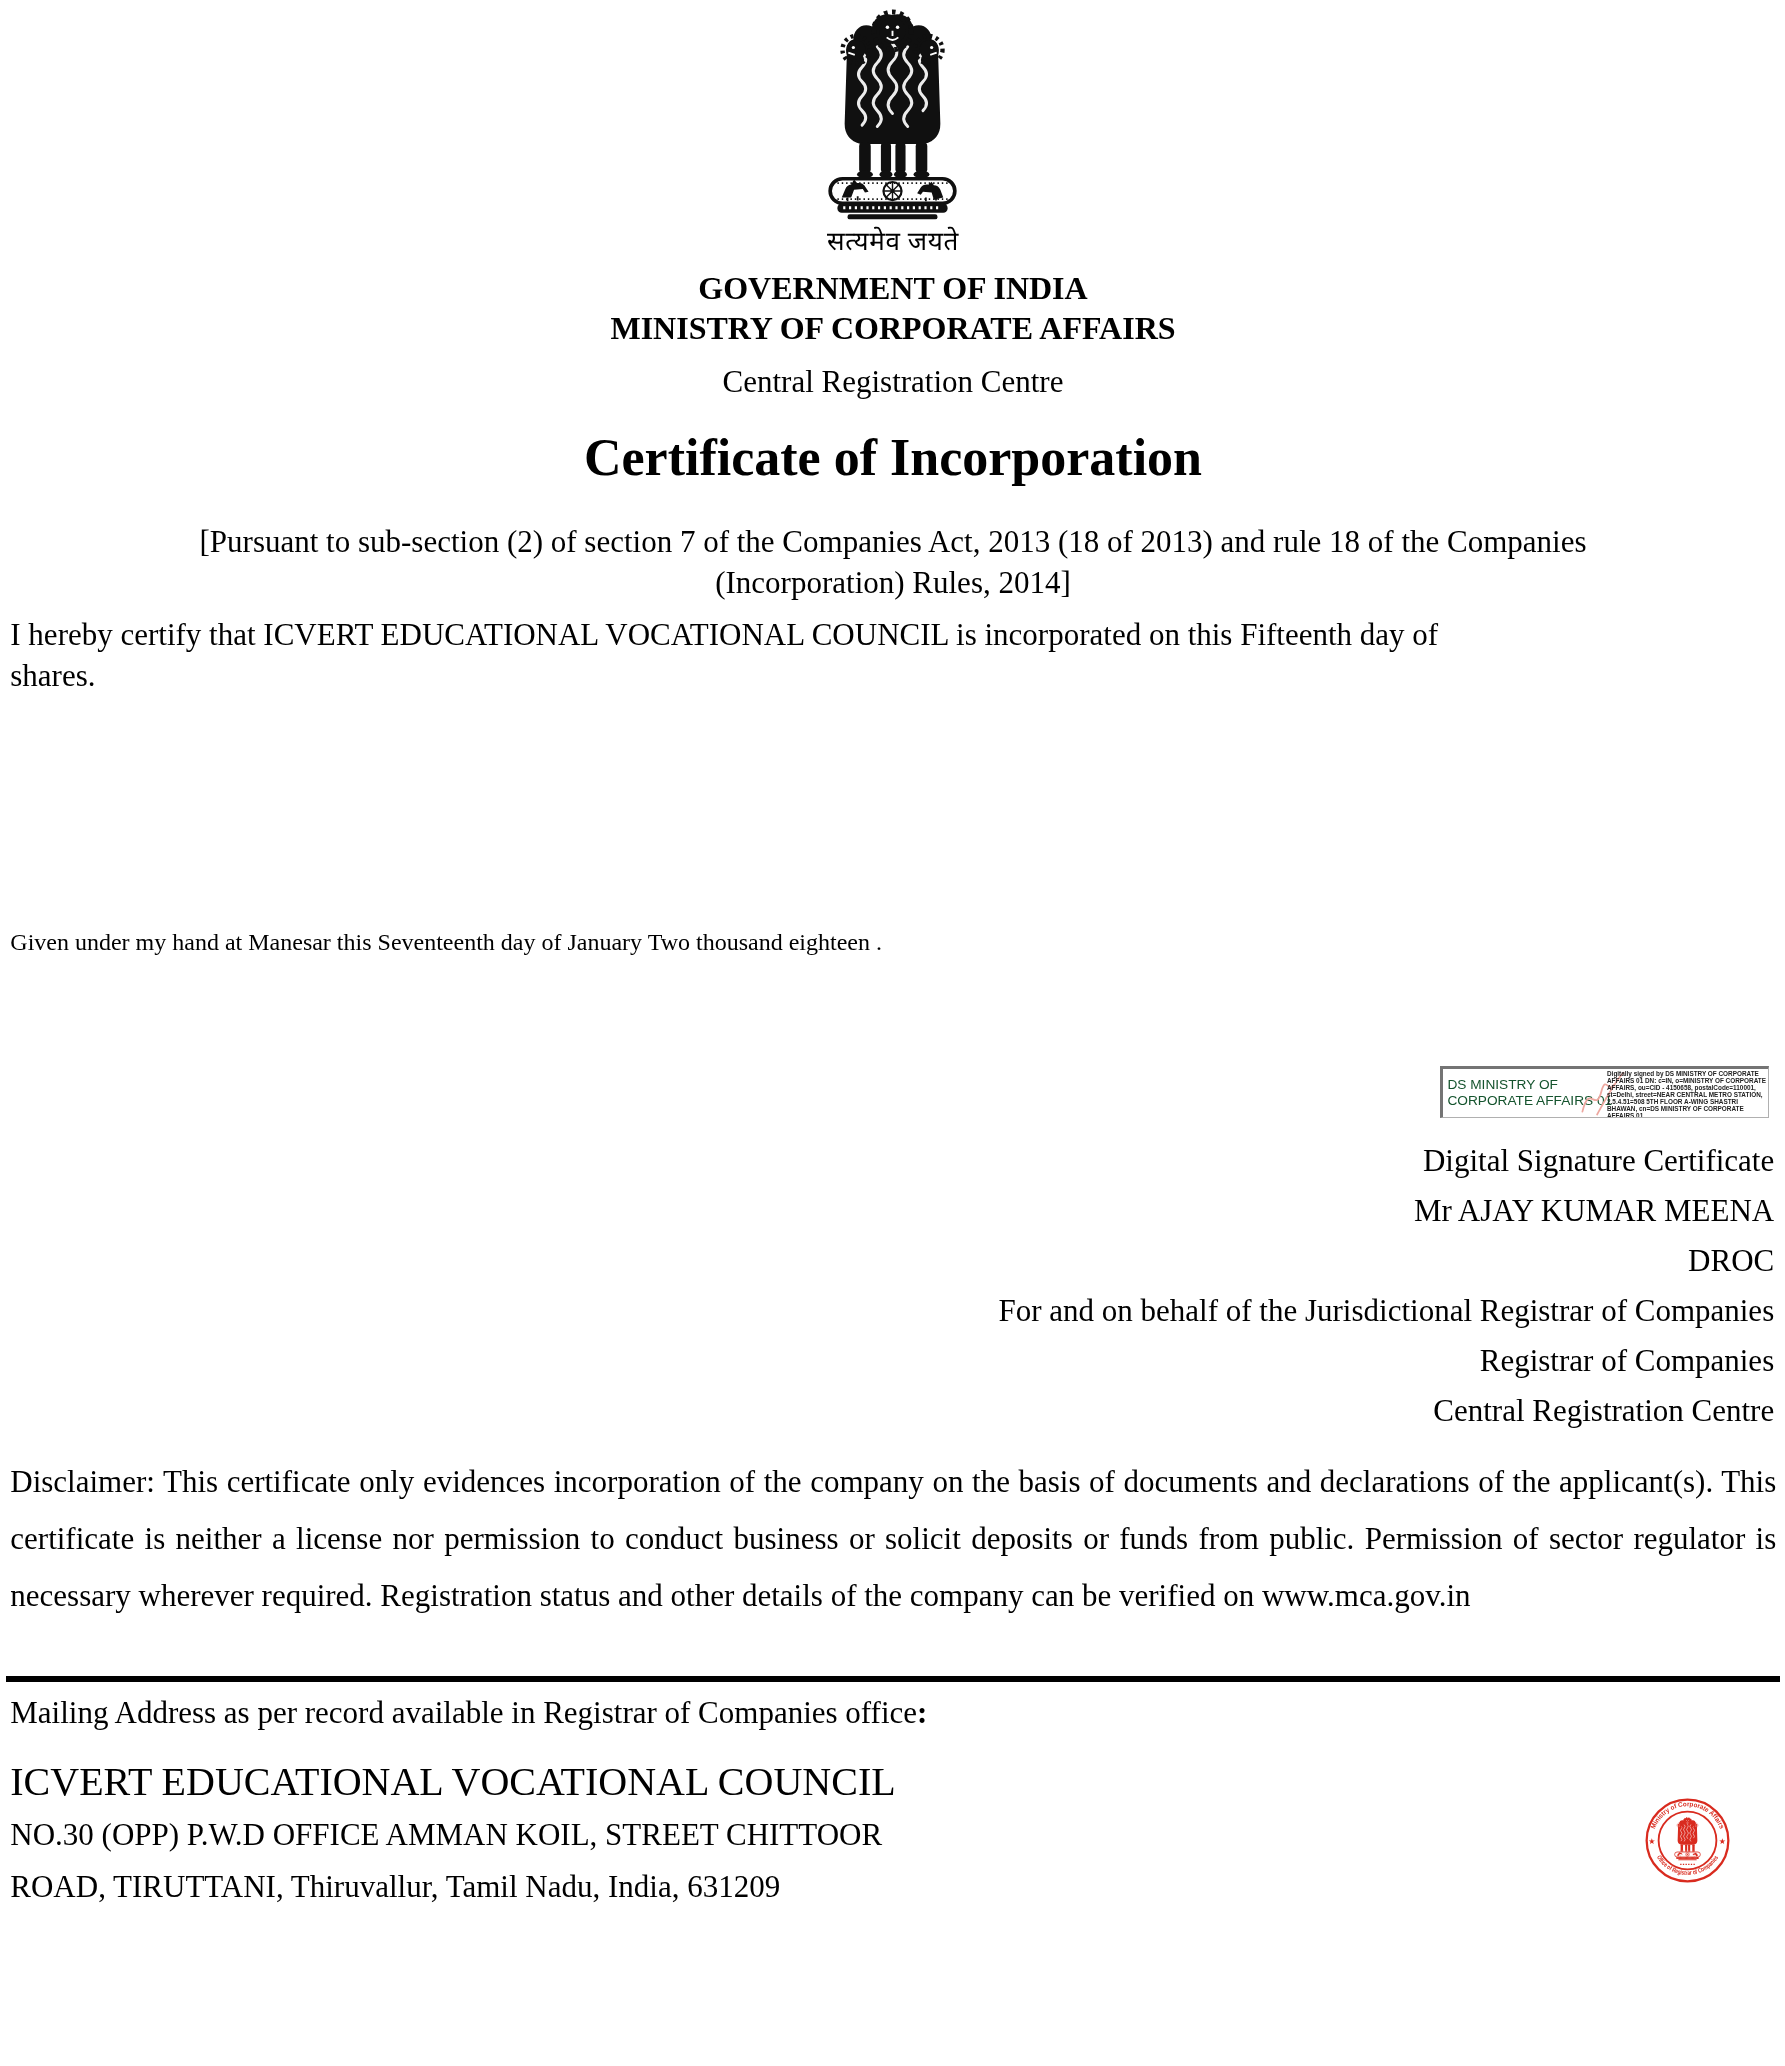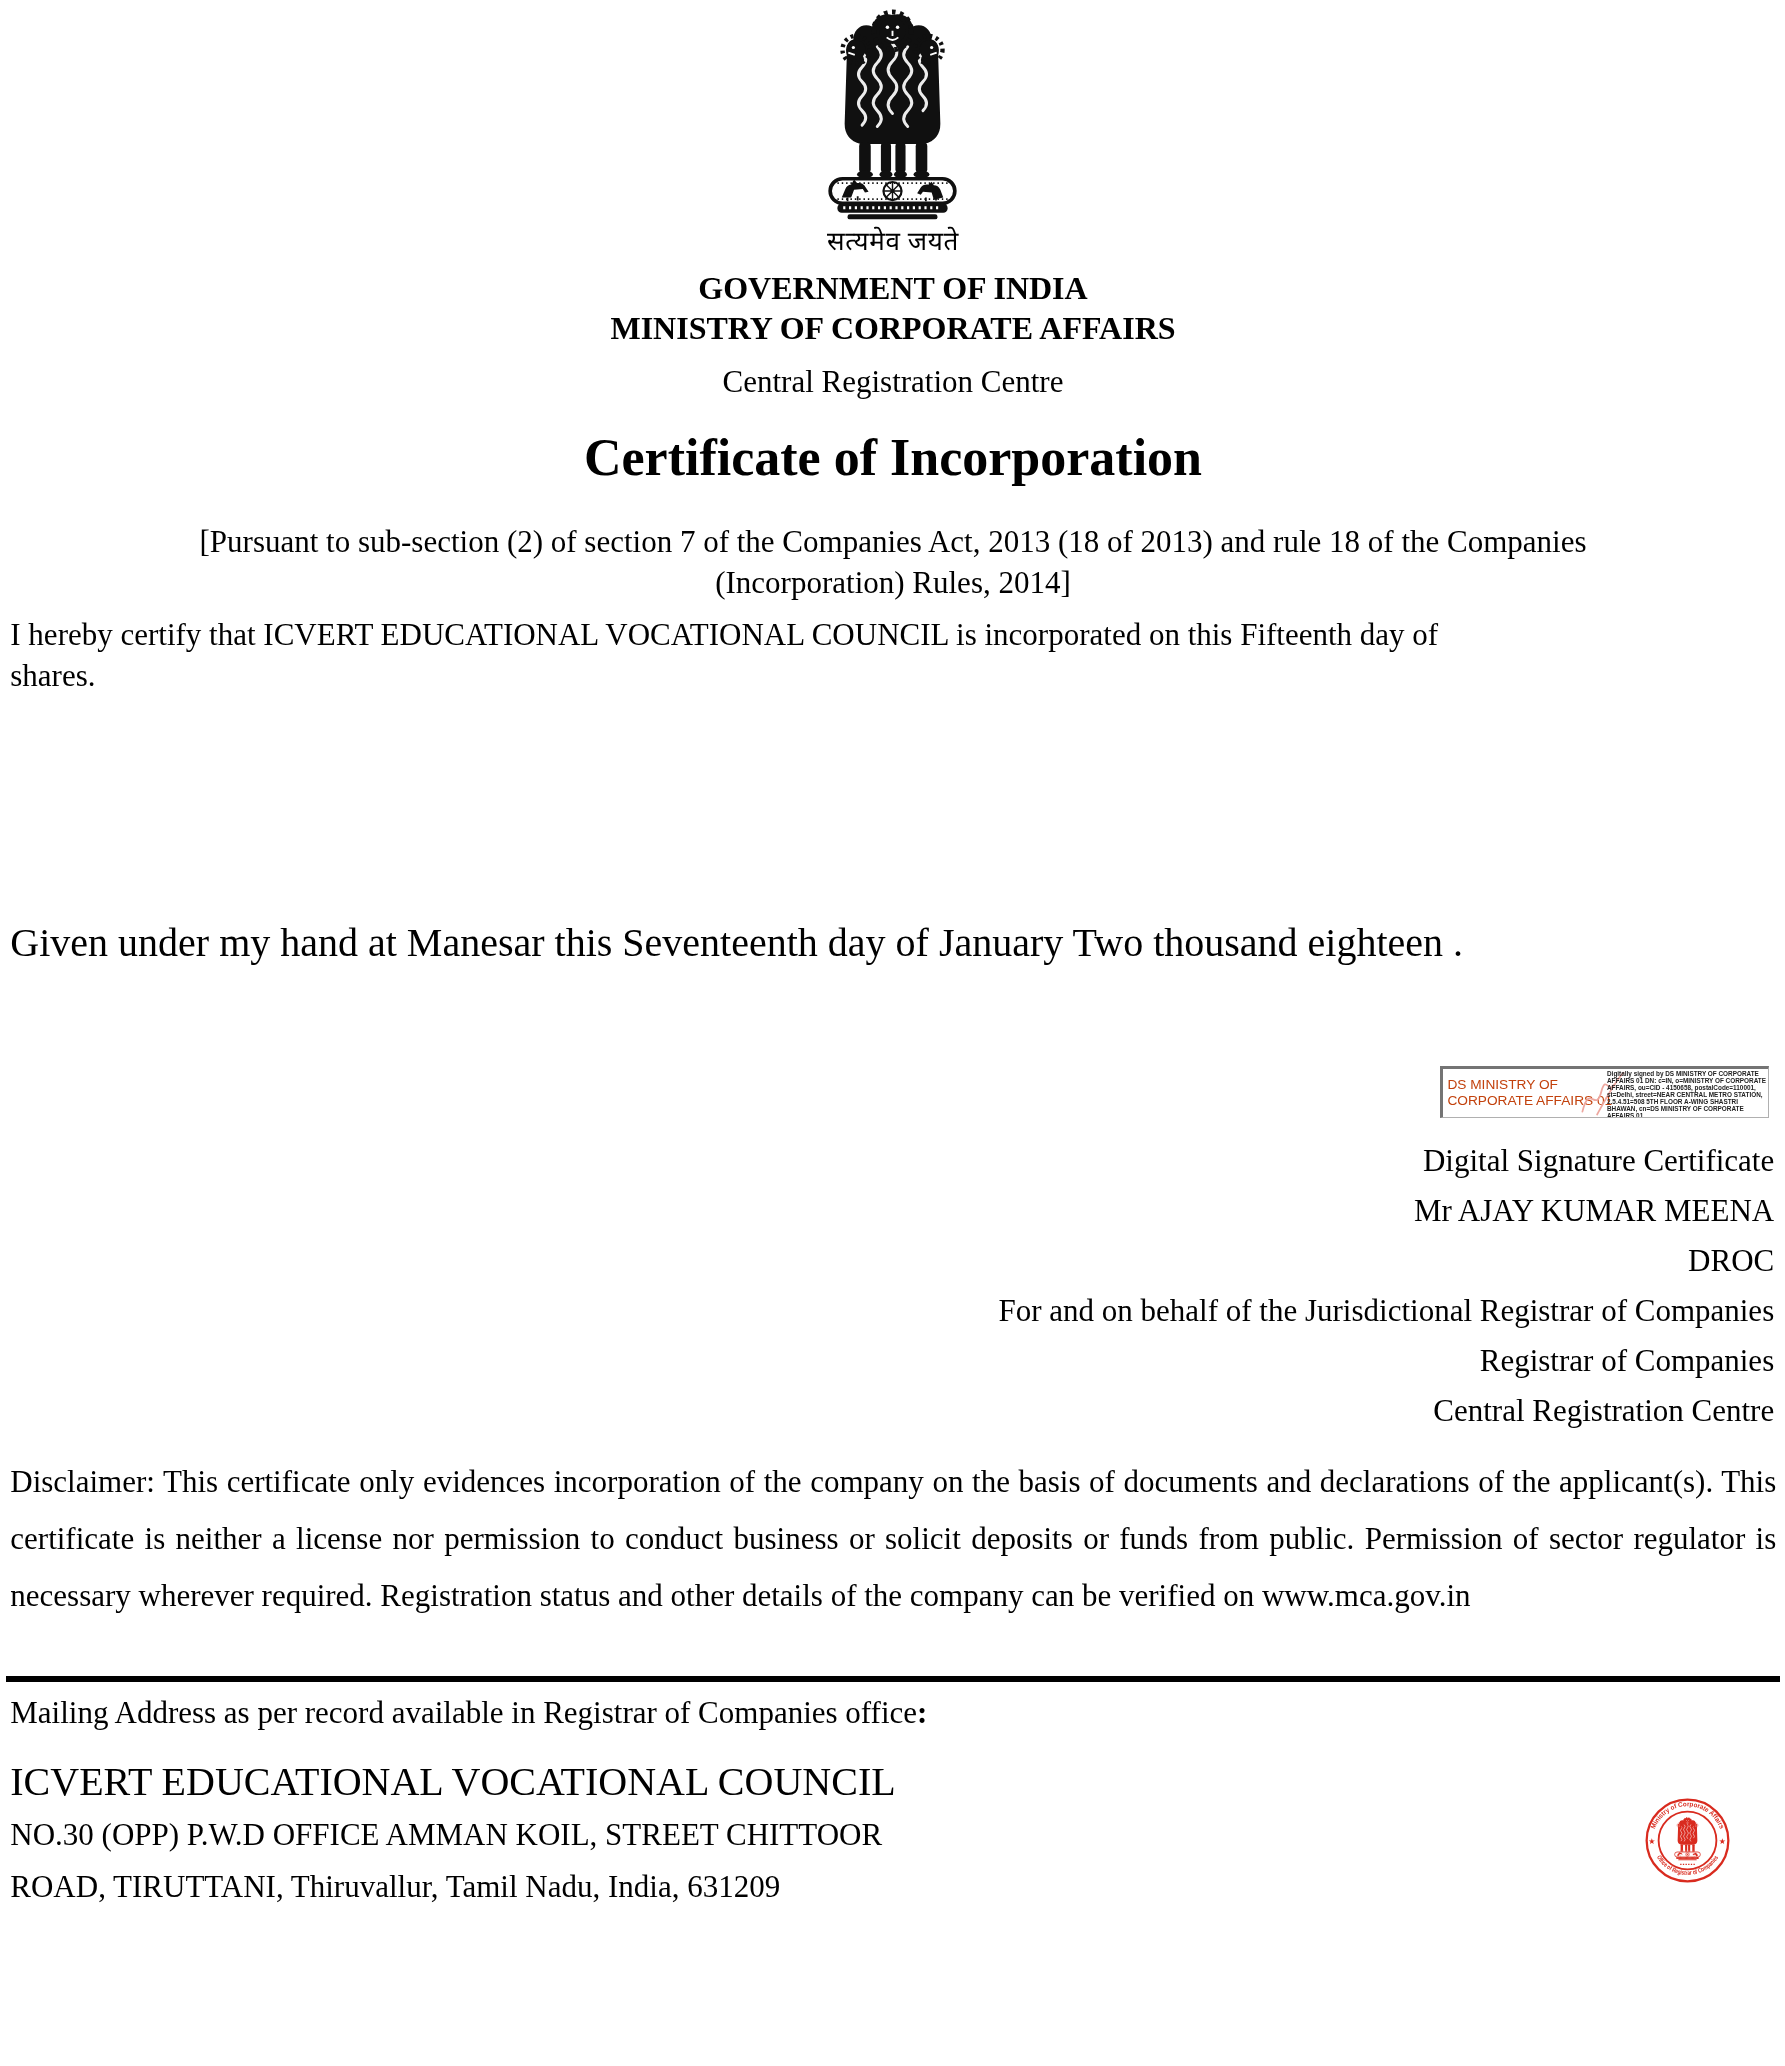--- a/index.html
+++ b/index.html
@@ -30,7 +30,7 @@
   .certify   { top:614px; left:10.3px; width:1765px; font-size:31px; line-height:41px;
                height:111px; overflow:hidden; text-align:left; }
   .cin       { top:766px; left:10.3px; width:1765px; font-size:31px; line-height:41px; white-space:pre-wrap; }
-  .given     { top:922px; left:10.3px; width:1765px; font-size:40px; line-height:41px; white-space:pre-wrap; }
+  .given     { top:922px; left:10.3px; width:1765px; font-size:24px; line-height:41px; white-space:pre-wrap; }
 
   
   .sig-box {

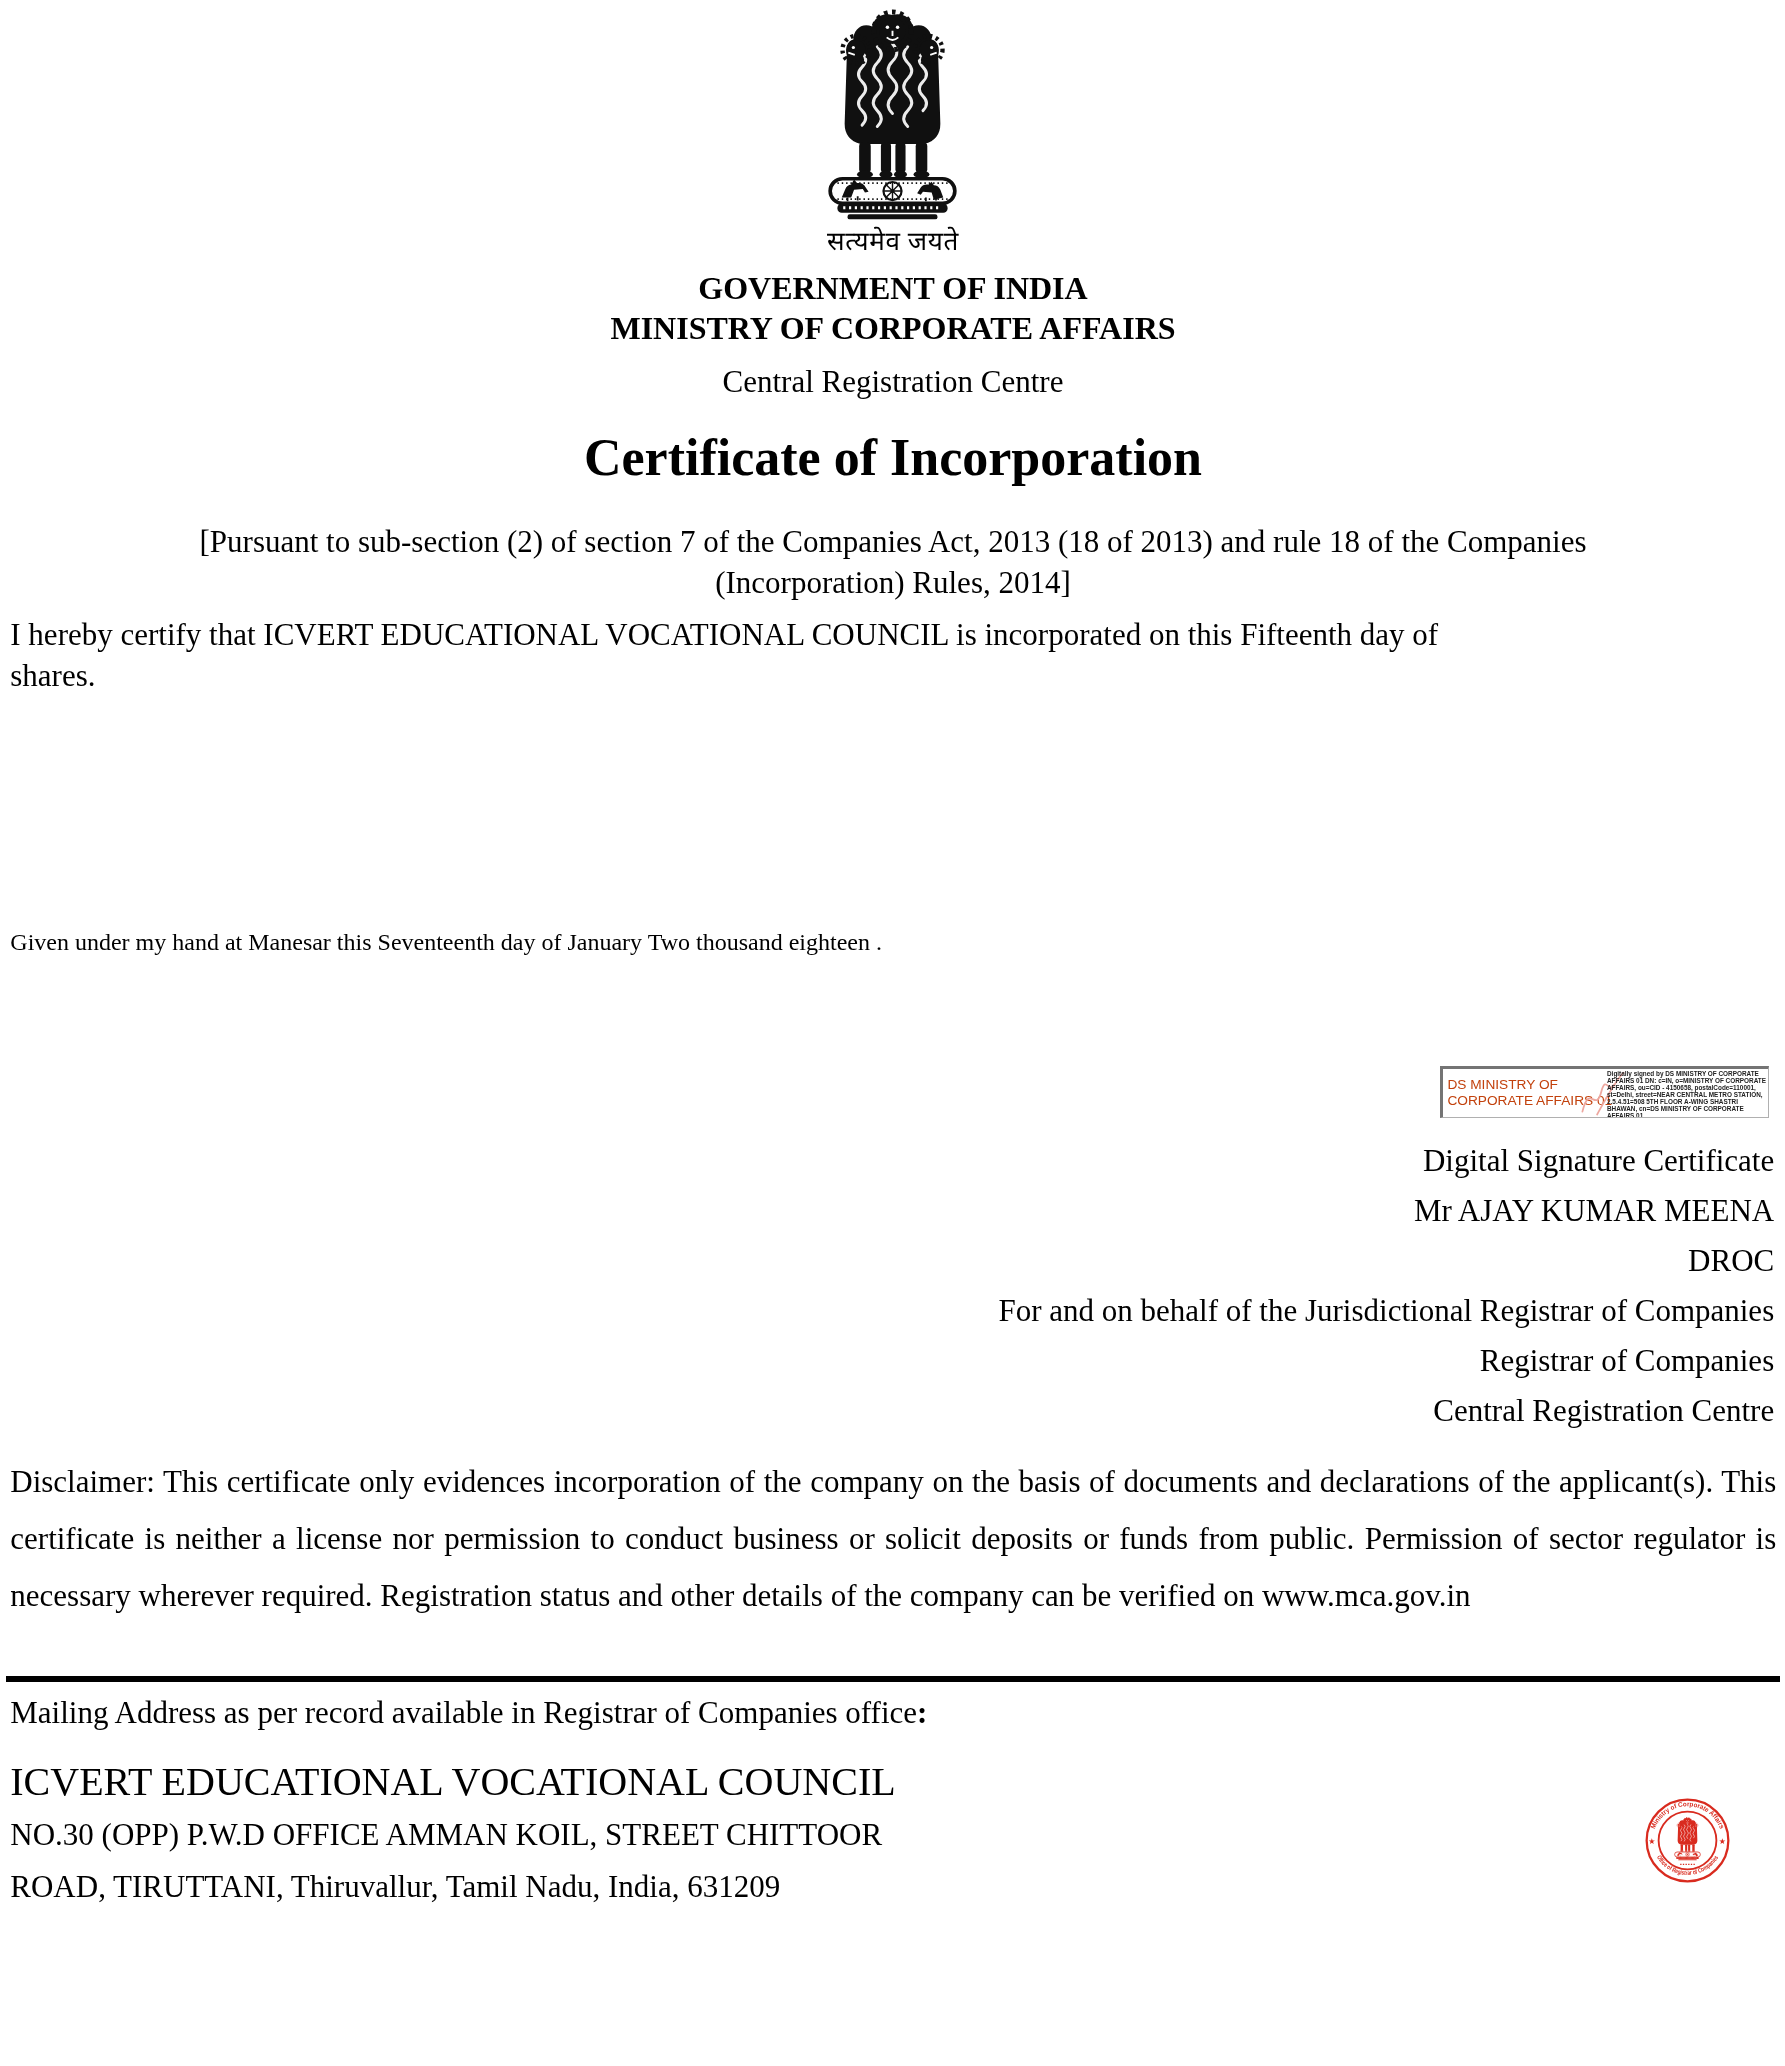--- a/index.html
+++ b/index.html
@@ -43,7 +43,7 @@
   .sig-label {
     position:absolute; left:4.4px; top:8.1px; width:151px;
     font-family:"Liberation Sans", sans-serif;
-    font-size:13.7px; line-height:15.5px; color:#c2410c; white-space:nowrap;
+    font-size:13.7px; line-height:15.5px; color:#14532d; white-space:nowrap;
   }
   .sig-flourish { position:absolute; left:134px; top:0px; width:49px; height:47px; }
   .sig-small {

